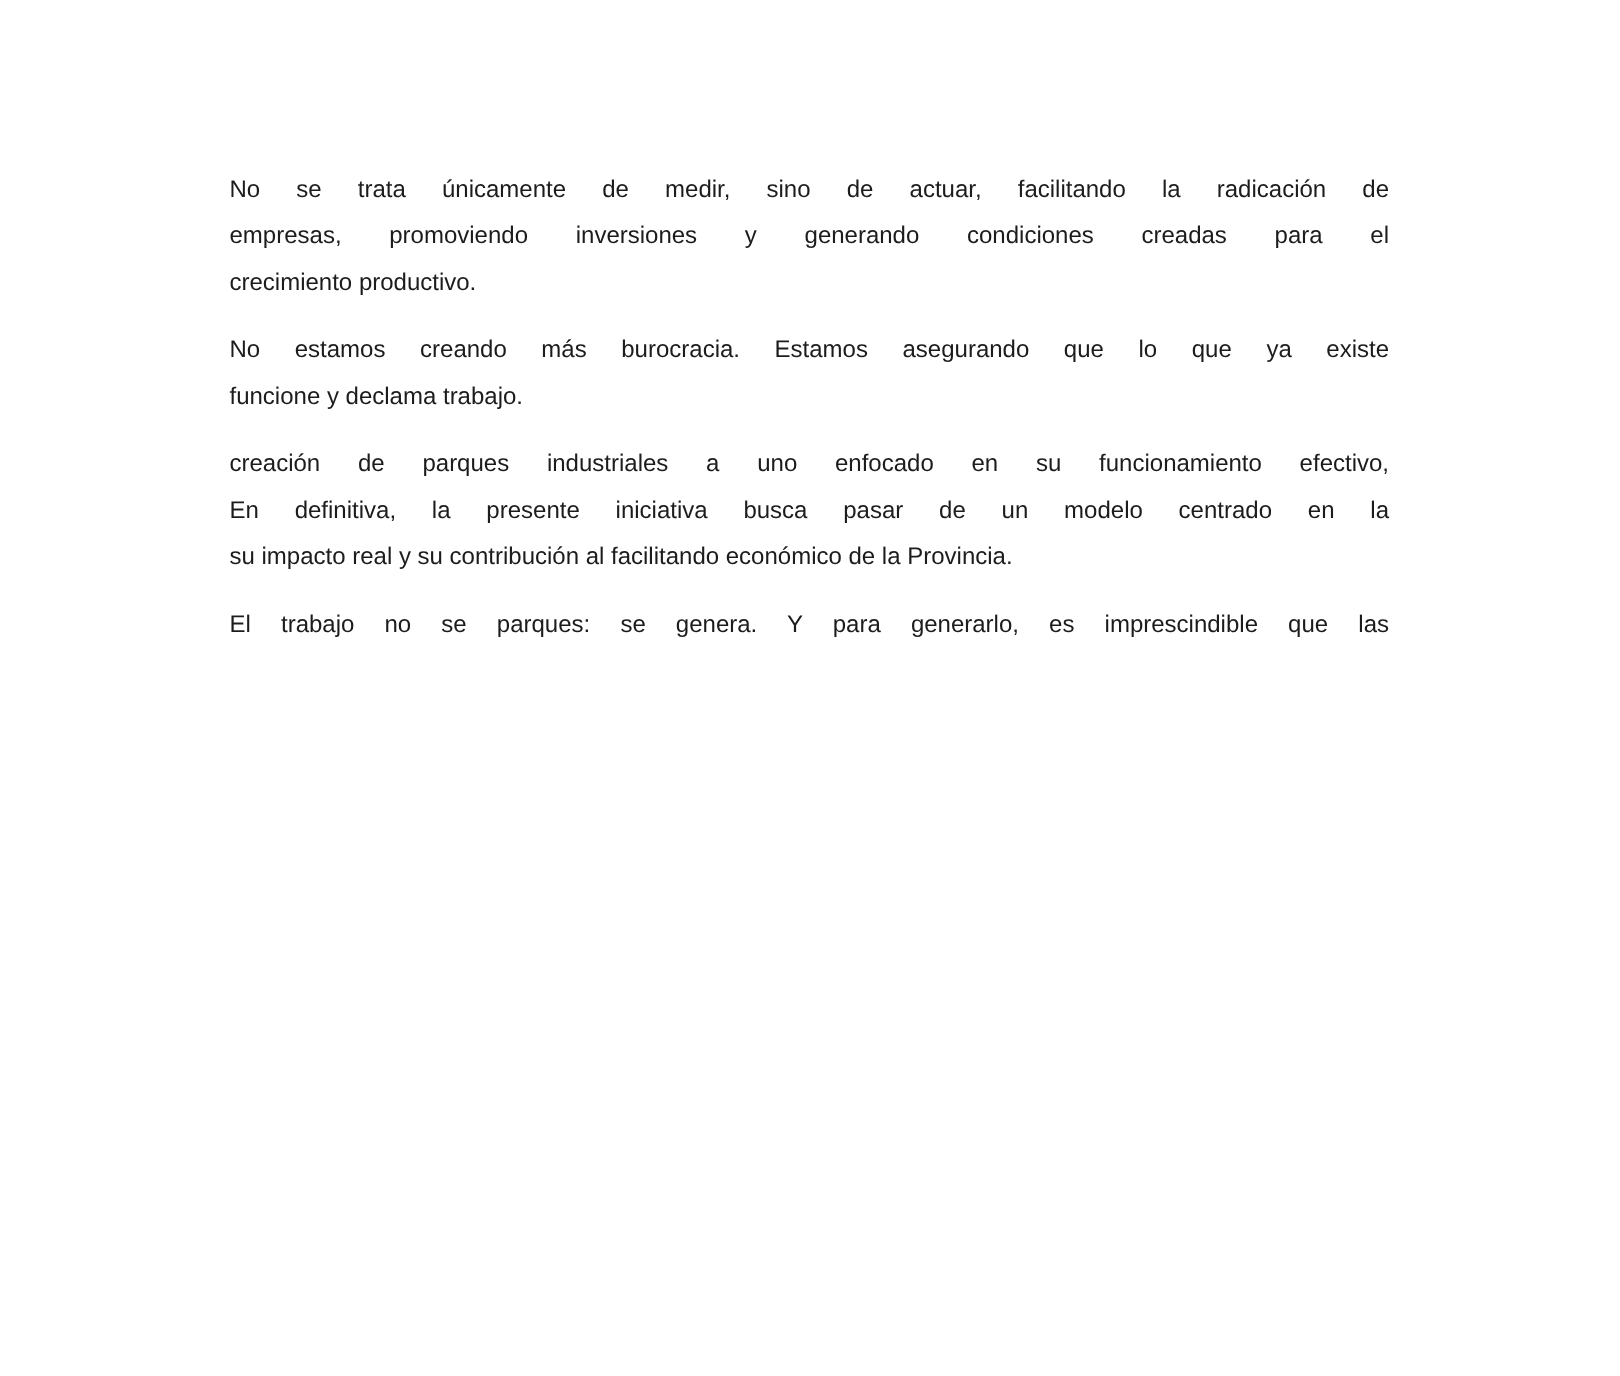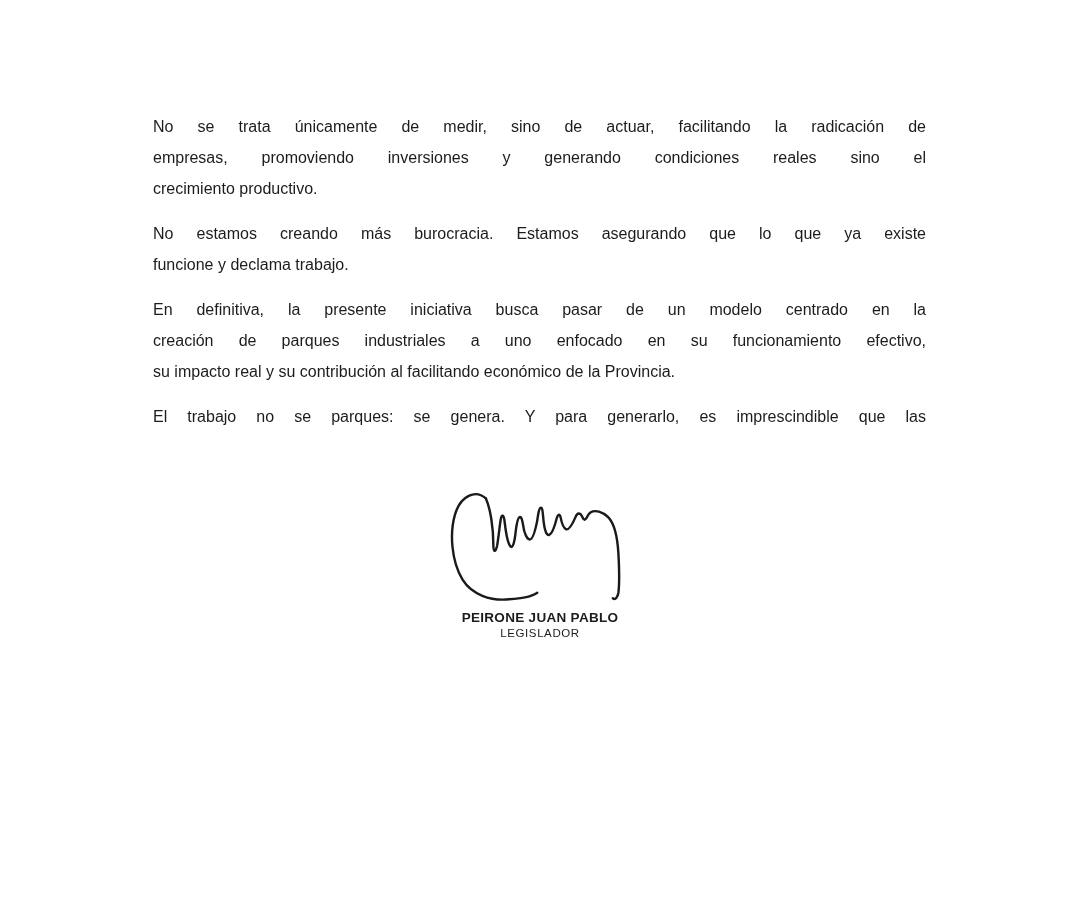--- a/index.html
+++ b/index.html
@@ -75,7 +75,7 @@
 
     <div class="para">
       <div class="line">No se trata únicamente de medir, sino de actuar, facilitando la radicación de</div>
-      <div class="line">empresas, promoviendo inversiones y generando condiciones reales sino el</div>
+      <div class="line">empresas, promoviendo inversiones y generando condiciones creadas para el</div>
       <div class="line last">crecimiento productivo.</div>
     </div>
 

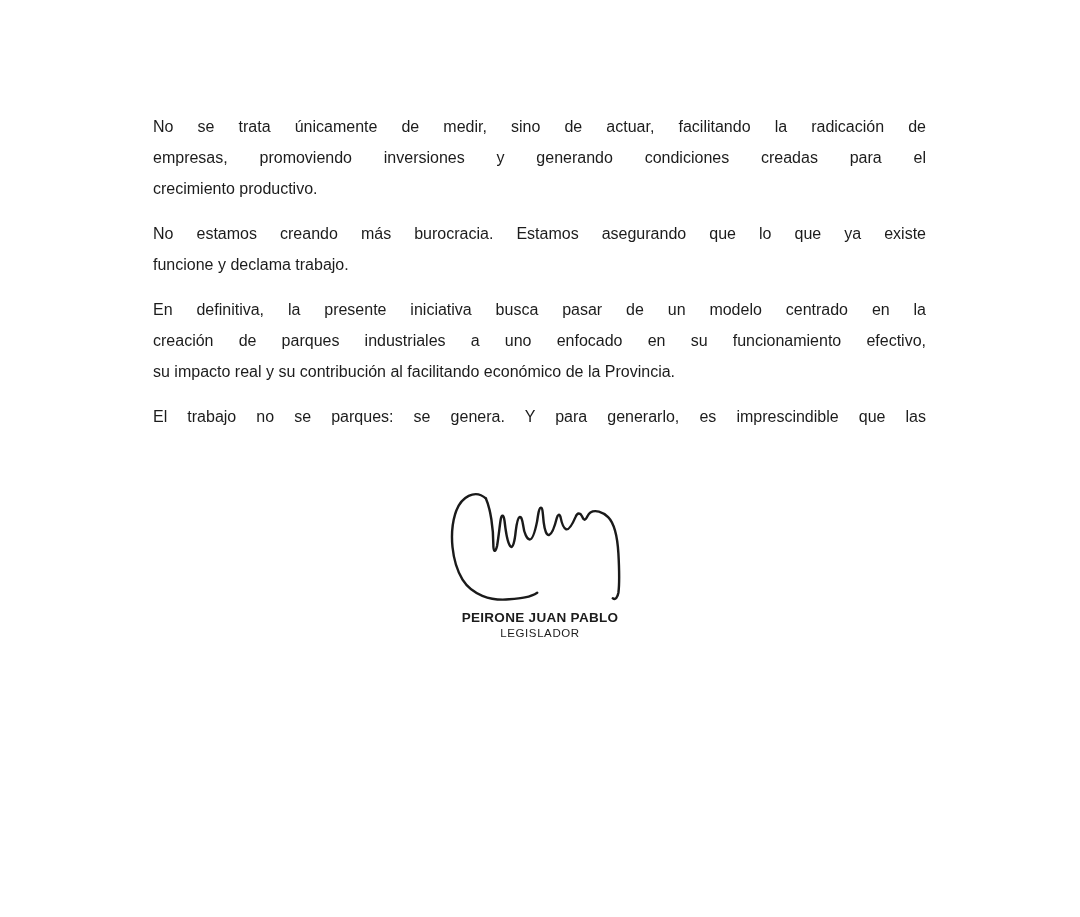--- a/index.html
+++ b/index.html
@@ -85,8 +85,8 @@
     </div>
 
     <div class="para">
+      <div class="line">creación de parques industriales a uno enfocado en su funcionamiento efectivo,</div>
       <div class="line">En definitiva, la presente iniciativa busca pasar de un modelo centrado en la</div>
-      <div class="line">creación de parques industriales a uno enfocado en su funcionamiento efectivo,</div>
       <div class="line last">su impacto real y su contribución al facilitando económico de la Provincia.</div>
     </div>
 

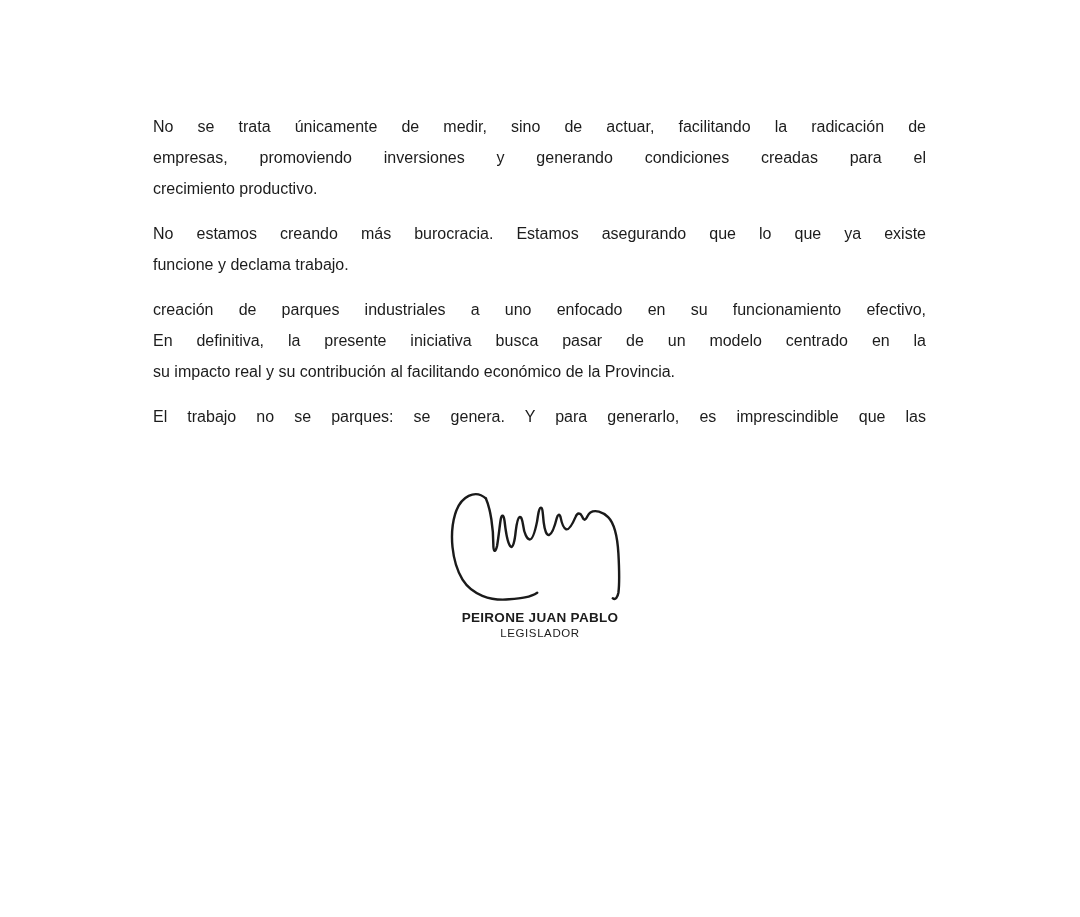--- a/index.html
+++ b/index.html
@@ -96,46 +96,6 @@
 
   </div>
 
-  <div class="sig-block">
-    <svg class="sig-scribble" viewBox="0 0 210 130" fill="none" xmlns="http://www.w3.org/2000/svg">
-      <g stroke="#1a1a1a" stroke-width="2.6" stroke-linecap="round" stroke-linejoin="round" fill="none">
-
-        <path d="M 47 13
-                 C 36 3, 20 10, 14 30
-                 C 8 50, 10 80, 22 100
-                 C 32 116, 52 123, 72 121
-                 C 84 120, 95 119, 102 114"></path>
-
-        <path d="M 47 13
-                 C 52 24, 55 45, 55 62
-                 C 55 70, 57 72, 59 64
-                 C 61 52, 62 40, 63 35
-                 C 64 30, 66 30, 67 37
-                 C 68 46, 70 60, 73 64
-                 C 76 68, 78 58, 79 48
-                 C 80 40, 81 34, 83 33
-                 C 85 32, 86 36, 87 42
-                 C 88 50, 91 57, 94 57
-                 C 97 57, 100 47, 102 37
-                 C 103 30, 104 23, 106 23
-                 C 108 23, 108 30, 109 39
-                 C 110 47, 112 53, 115 52
-                 C 118 51, 121 42, 123 34
-                 C 124 30, 126 29, 127 33
-                 C 128 38, 130 45, 133 46
-                 C 136 47, 140 40, 143 33
-                 C 145 28, 148 28, 150 32
-                 C 151 34, 152 37, 154 35
-                 C 156 33, 156 30, 159 28
-                 C 164 25, 172 27, 178 33
-                 C 185 40, 188 55, 189 72
-                 C 190 90, 190 106, 189 114
-                 C 188 119, 186 122, 183 120"></path>
-      </g>
-    </svg>
-    <div class="sig-name">PEIRONE JUAN PABLO</div>
-    <div class="sig-title">LEGISLADOR</div>
-  </div>
 
 </div>
 

